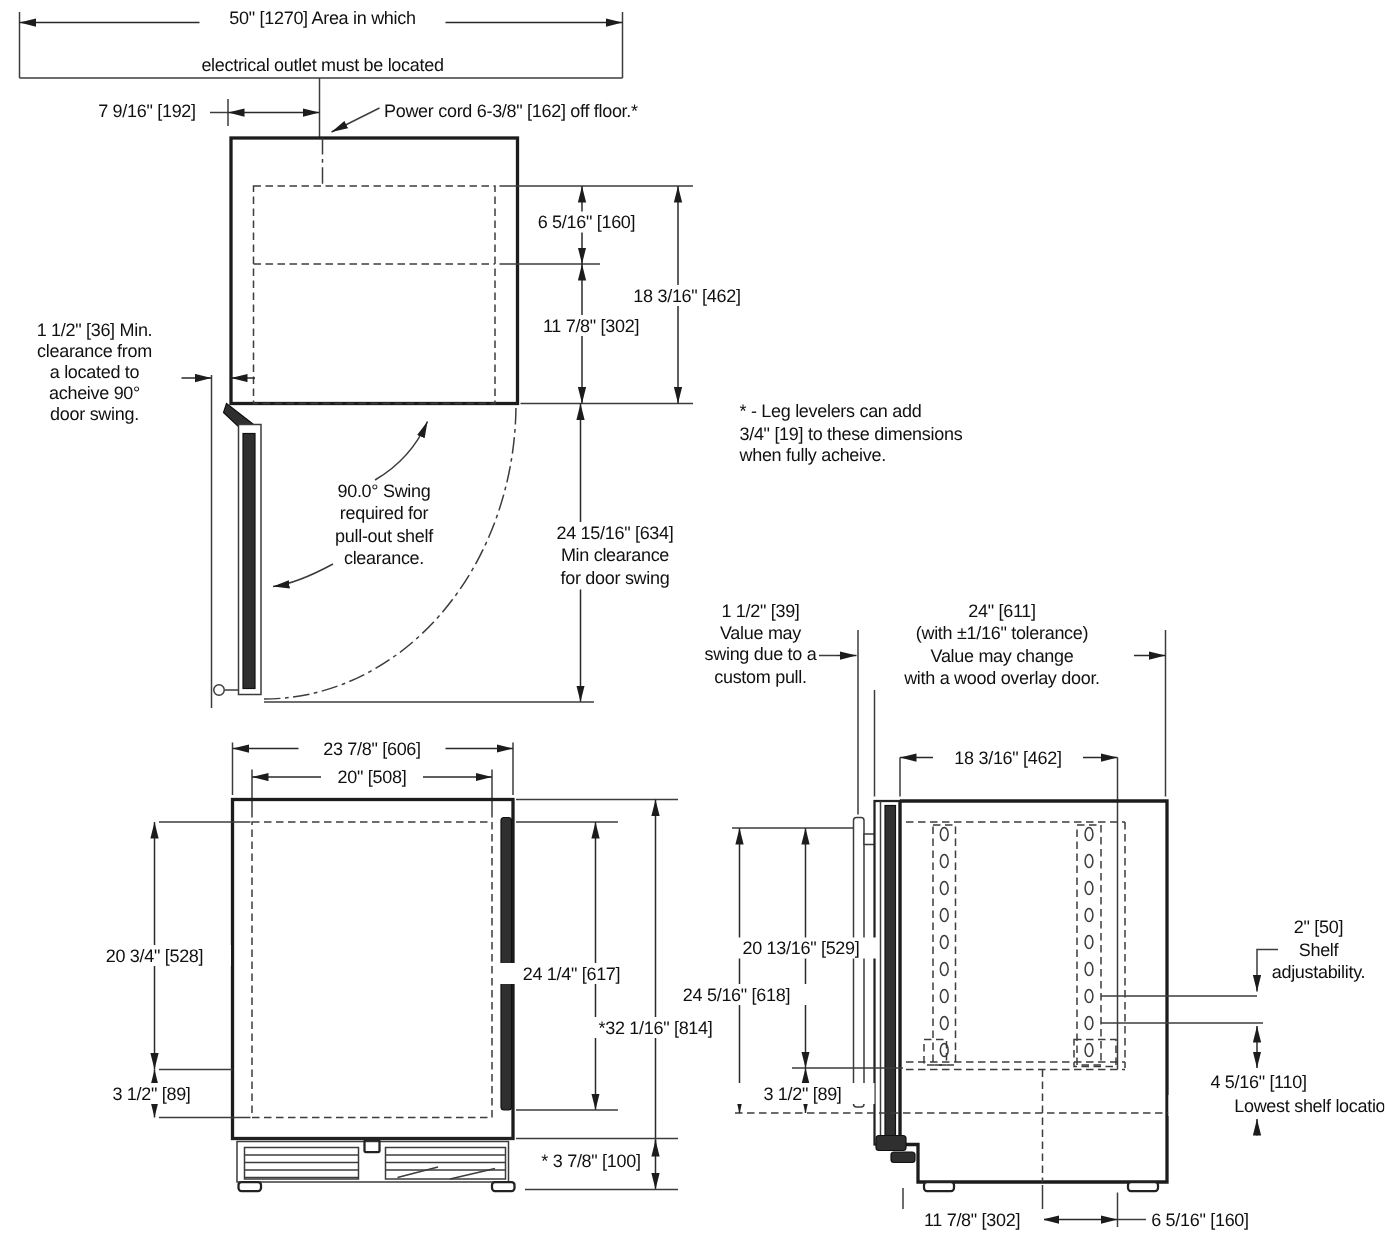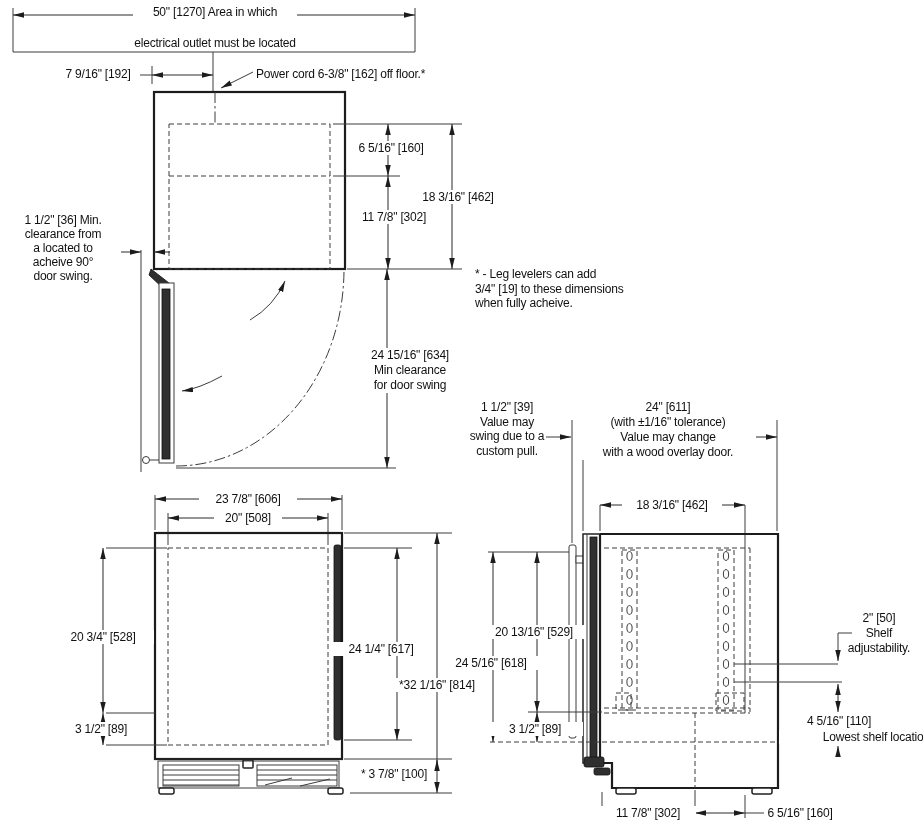--- a/index.html
+++ b/index.html
@@ -215,7 +215,7 @@
       <div>Min clearance</div>
   <div>for door swing</div>
 </div>
-<div class="lbl left lh145" style="left:475px;top:267px;width:170px;">
+<div class="lbl left lh145" style="left:493px;top:267px;width:170px;">
   <div>* - Leg levelers can add</div>
       <div>3/4" [19] to these dimensions</div>
       <div>when fully acheive.</div>

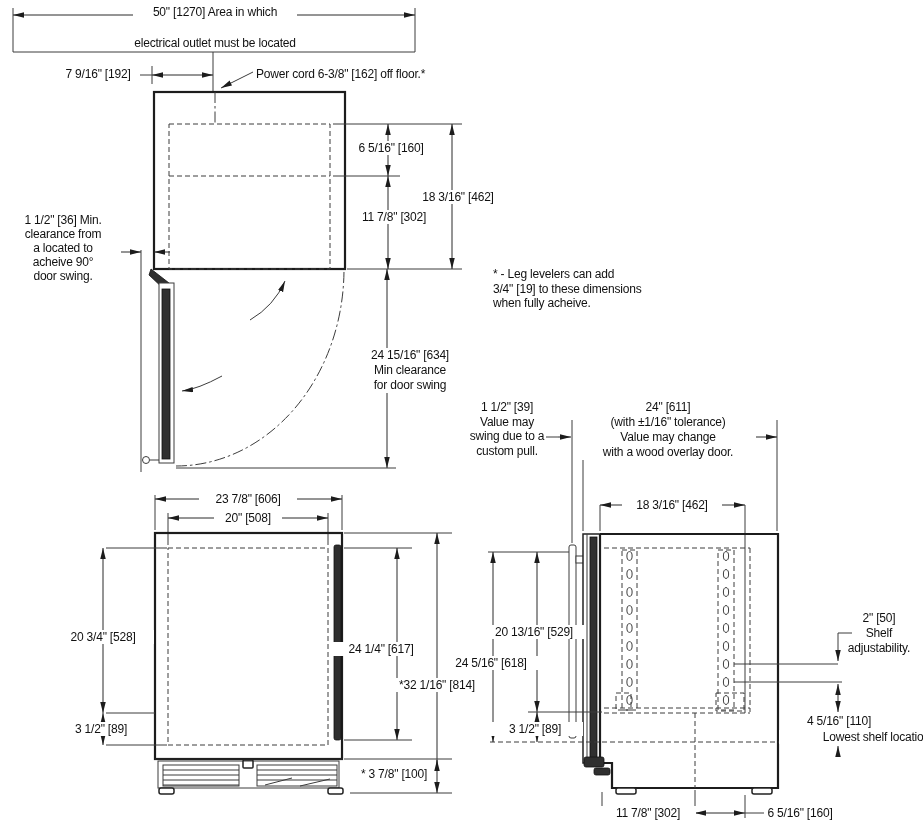--- a/index.html
+++ b/index.html
@@ -210,6 +210,12 @@
       <div>acheive 90°</div>
   <div>door swing.</div>
 </div>
+<div class="lbl lh15" style="left:213px;top:320px;width:86px;">
+  <div>90.0° Swing</div>
+      <div>required for</div>
+  <div>pull-out shelf</div>
+      <div>clearance.</div>
+</div>
 <div class="lbl bg lh15" style="left:361px;top:348px;width:98px;">
   <div>24 15/16" [634]</div>
       <div>Min clearance</div>

